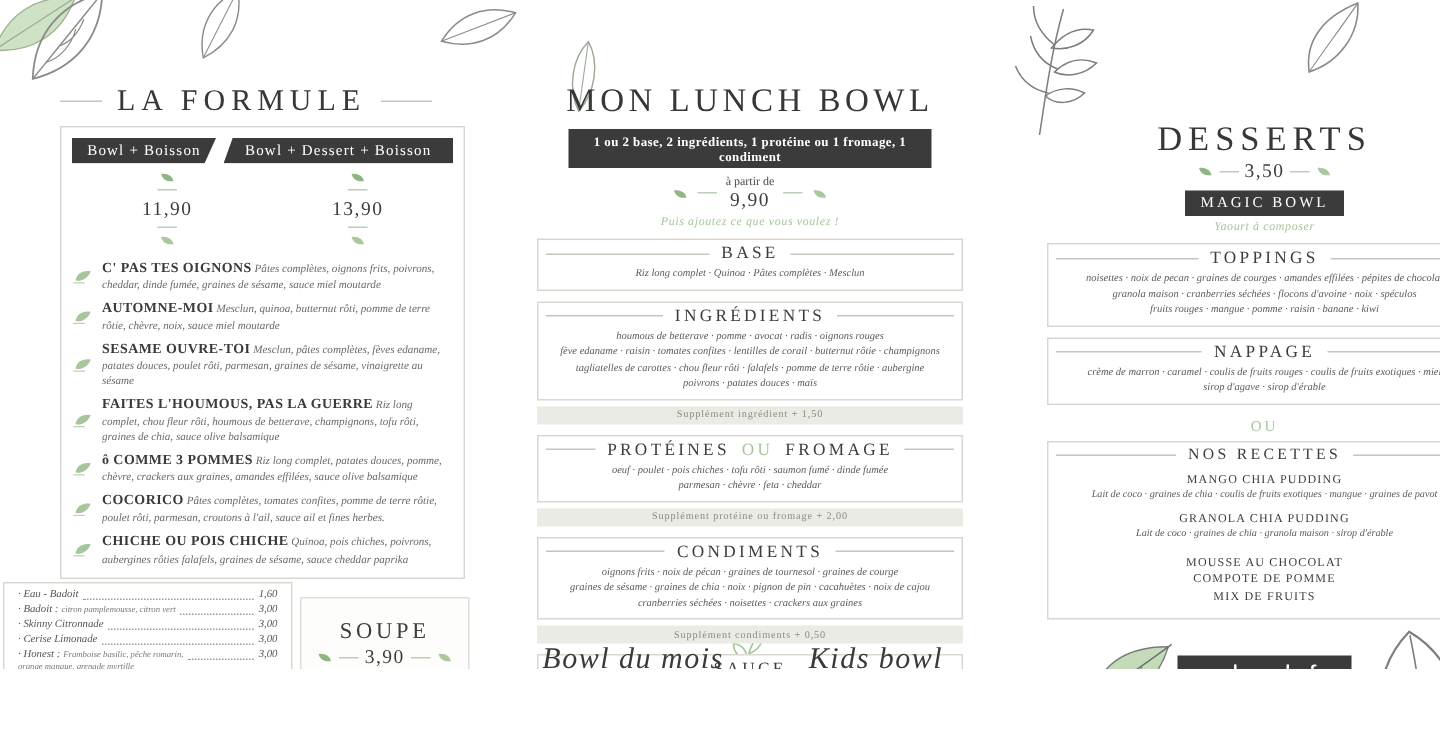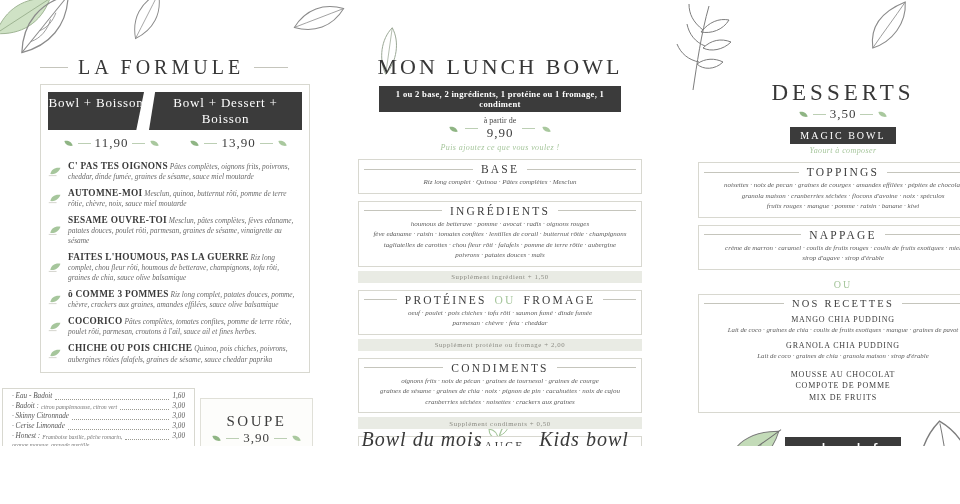--- a/index.html
+++ b/index.html
@@ -33,7 +33,7 @@
   .formule-title { font-size:20px; letter-spacing:4px; color:#373737; }
   .formule-box { border:1px solid #d8d8d0; margin-top:5px; padding:7px 7px 2px; }
   .ribbons { display:flex; gap:5px; }
-  .ribbon { color:#fff; font-size:13px; letter-spacing:.8px; text-align:center; padding:3px 0; }
+  .ribbon { color:#fff; font-size:10px; letter-spacing:.8px; text-align:center; padding:3px 0; }
   .rb-l { width:96px; clip-path:polygon(0 0,100% 0,92% 100%,0 100%); }
   .rb-r { flex:1; clip-path:polygon(4% 0,100% 0,100% 100%,0 100%); }
   .prices-row { display:flex; margin:5px 0 9px; }

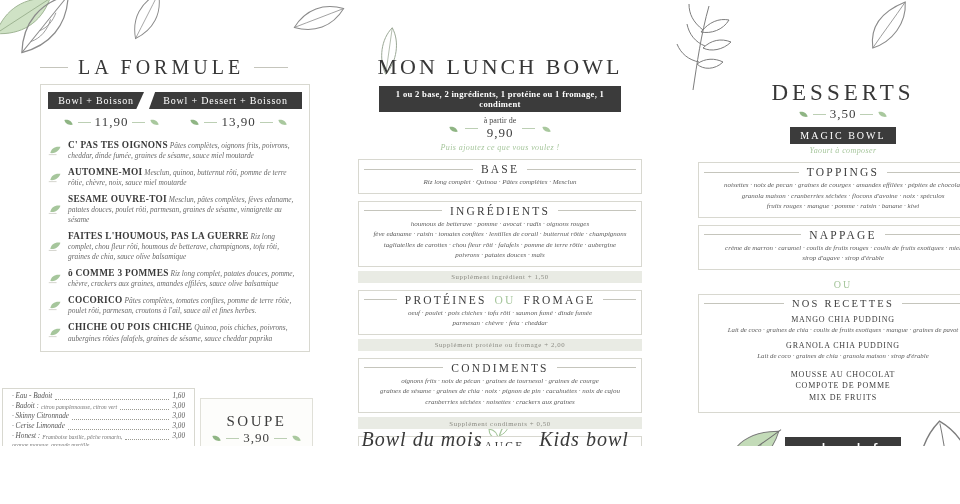--- a/index.html
+++ b/index.html
@@ -37,7 +37,7 @@
   .rb-l { width:96px; clip-path:polygon(0 0,100% 0,92% 100%,0 100%); }
   .rb-r { flex:1; clip-path:polygon(4% 0,100% 0,100% 100%,0 100%); }
   .prices-row { display:flex; margin:5px 0 9px; }
-  .prices-row > div { width:50%; }
+  .prices-row > div { width:50%;flex-direction:column; }
   .bowl-item { display:flex; gap:6px; margin-bottom:5.5px; }
   .bowl-item .blf { flex:0 0 14px; margin-top:1px; }
   .bowl-item p { font-size:7.4px; line-height:1.3; color:#6a6a6a; font-style:italic; }

